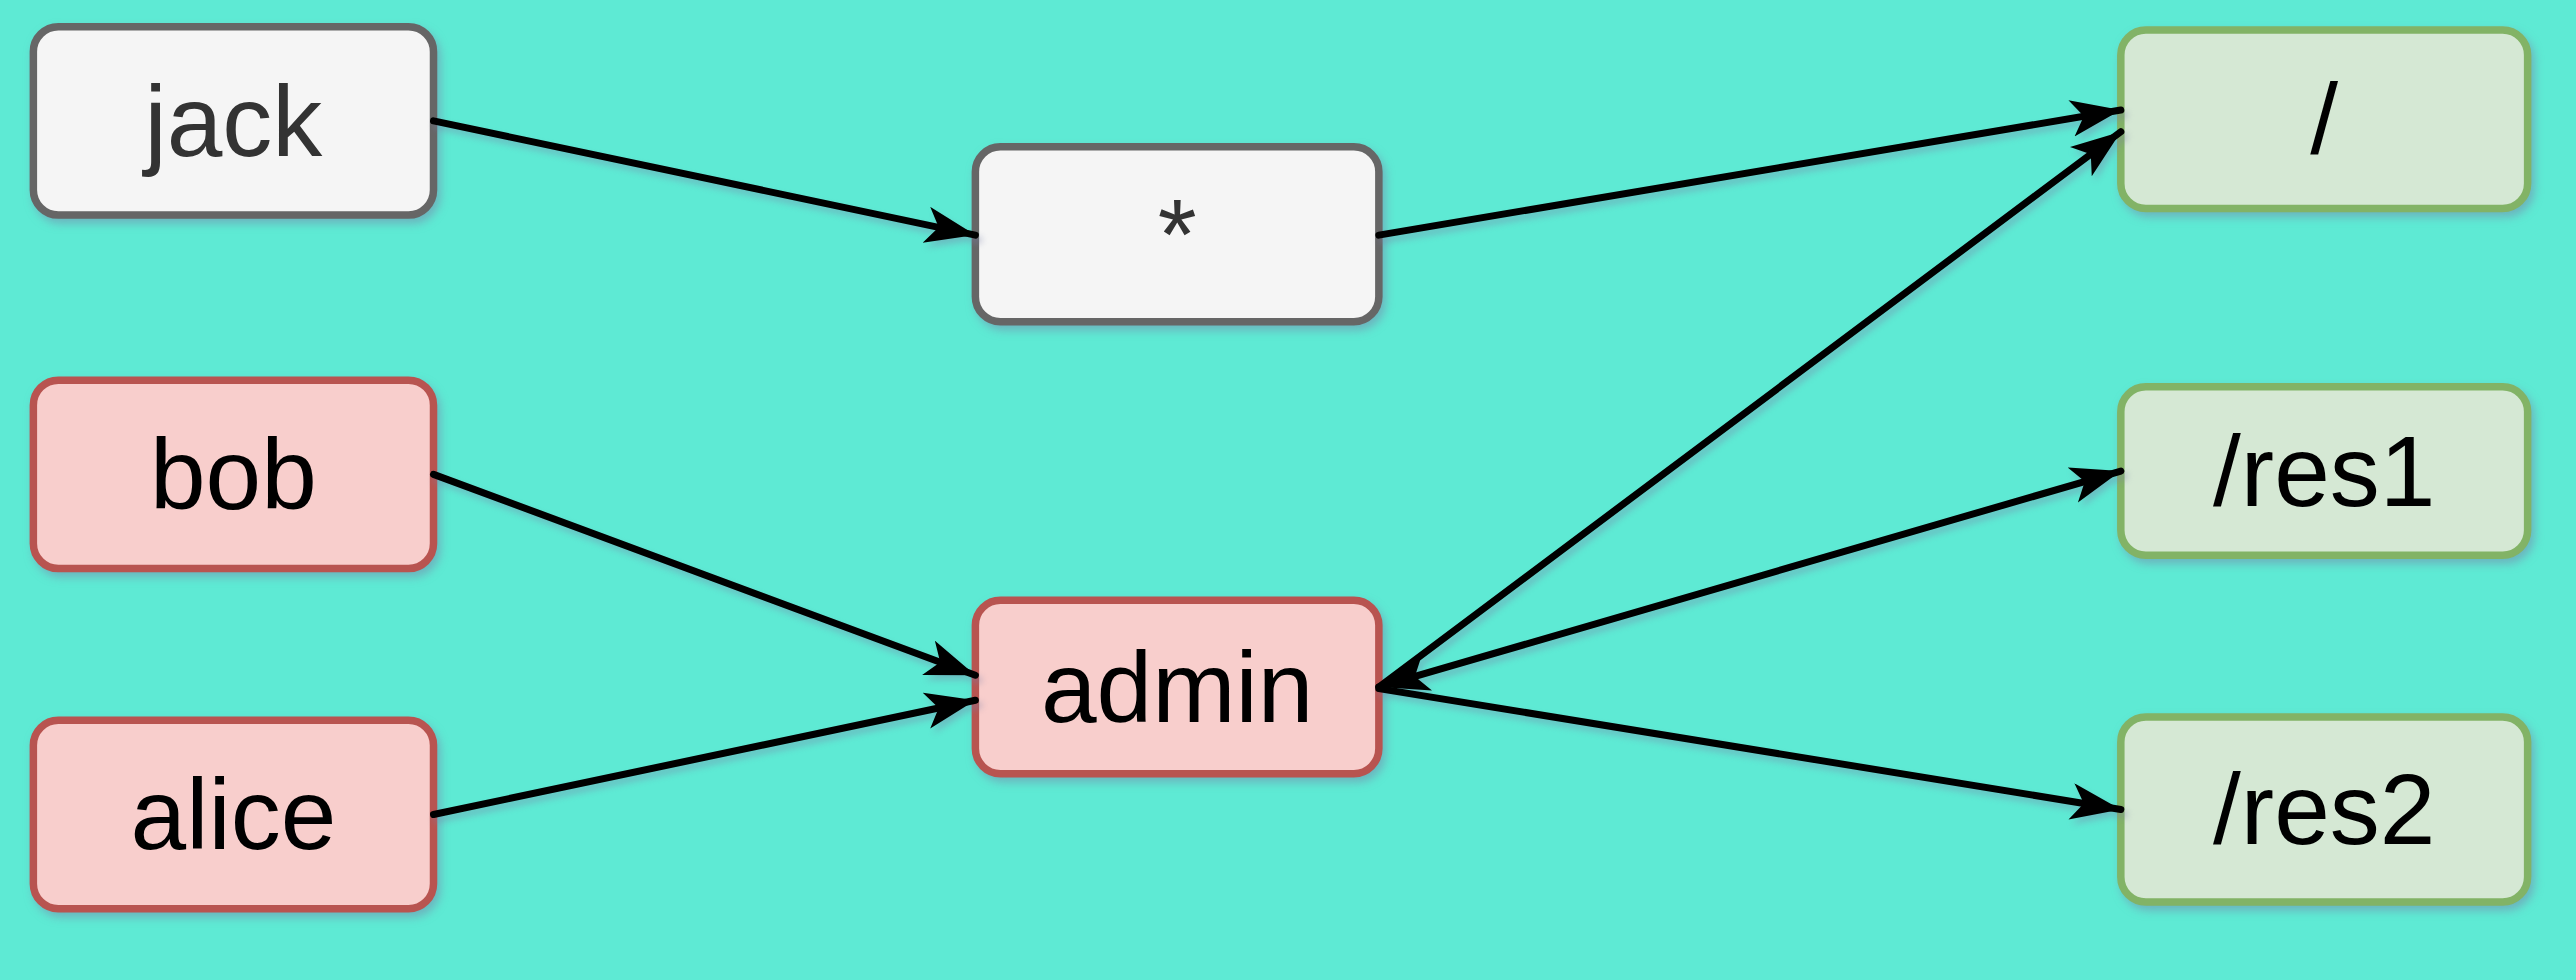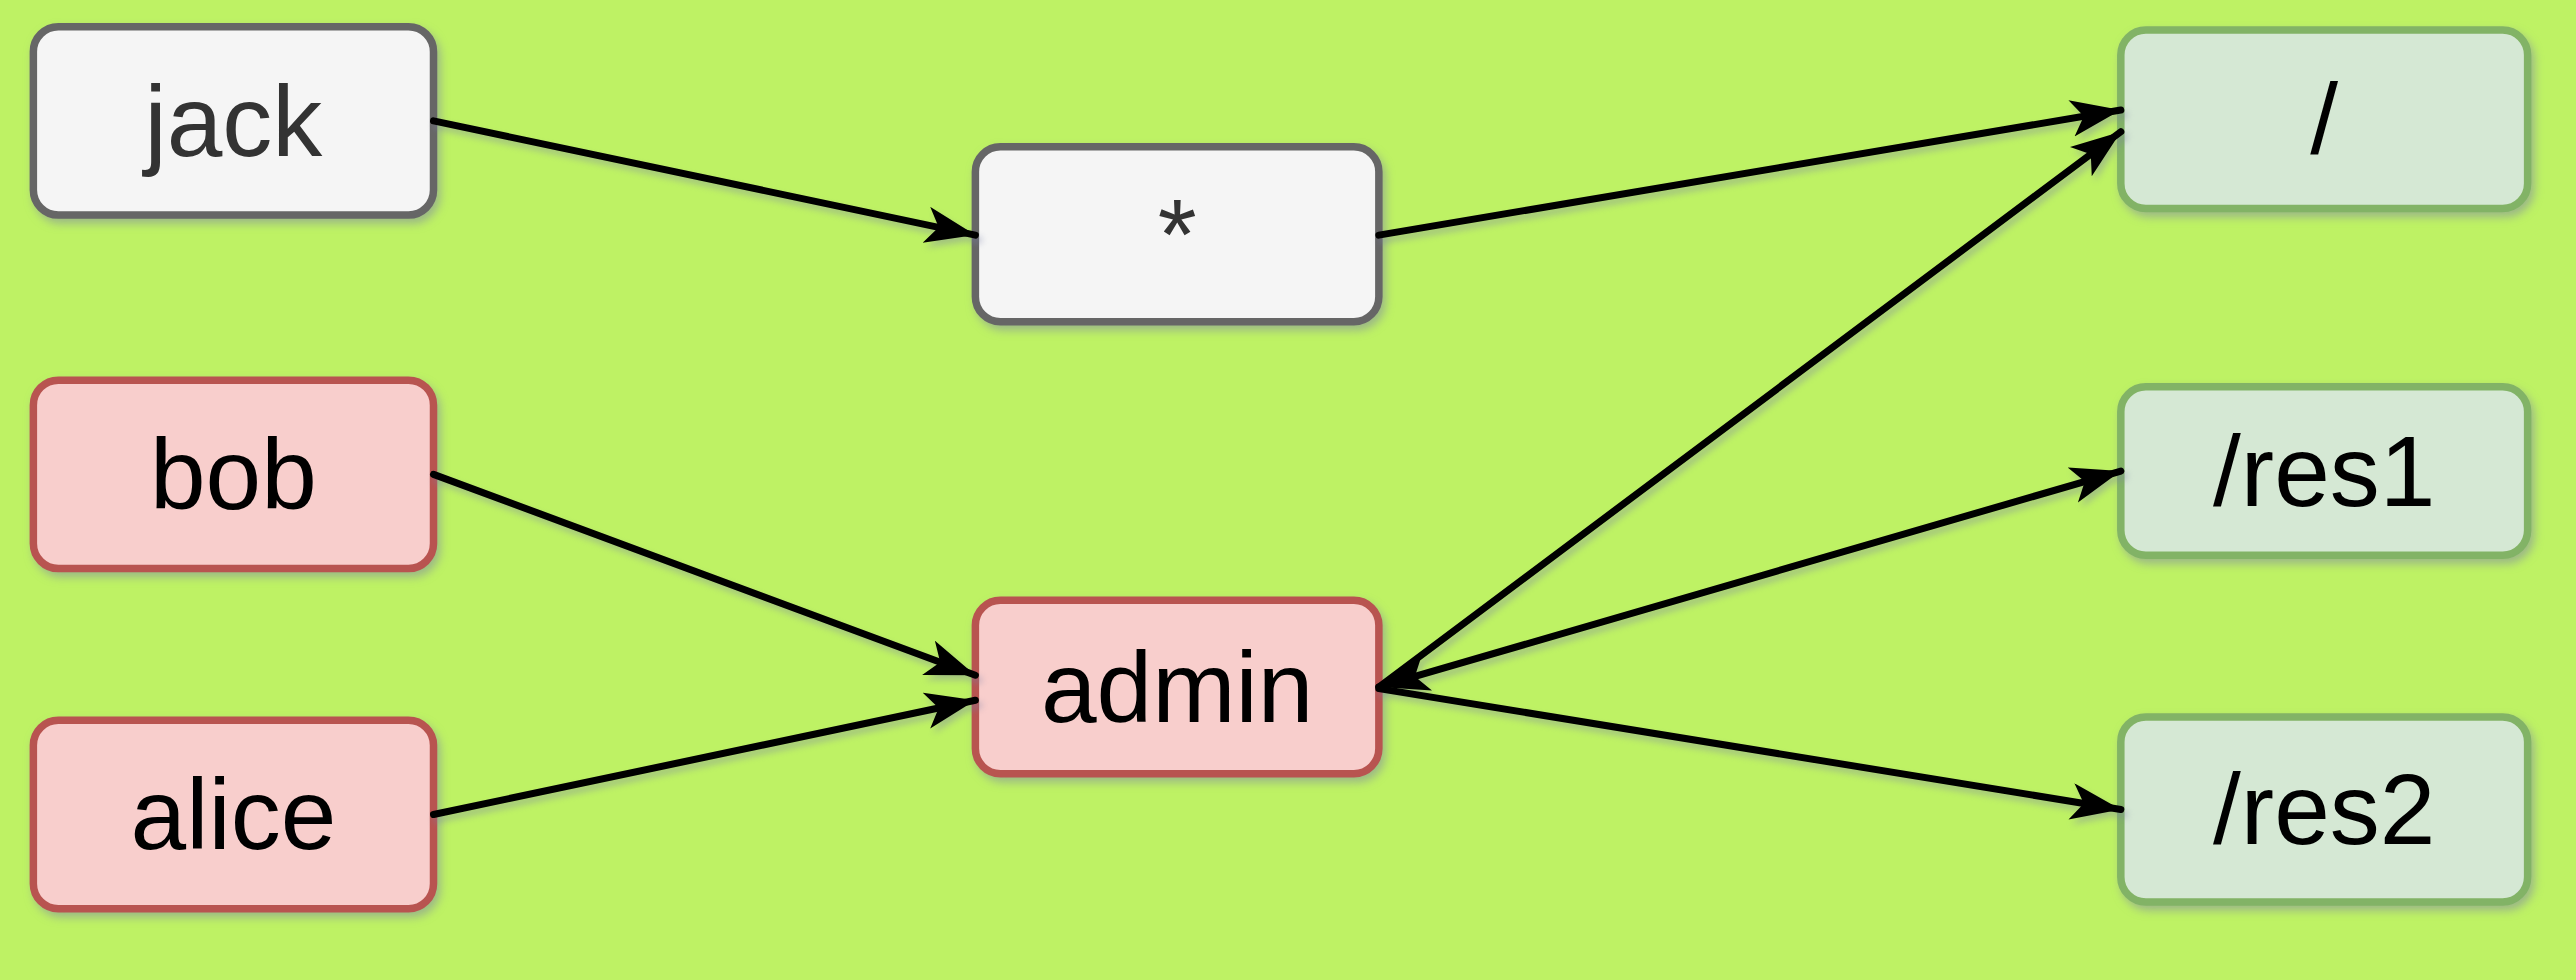--- a/index.html
+++ b/index.html
@@ -9,7 +9,7 @@
   }
   .canvas {
     width: 100%;
-    background: #bef264;
+    background: #5eead4;
   }
   .canvas svg {
     display: block;

